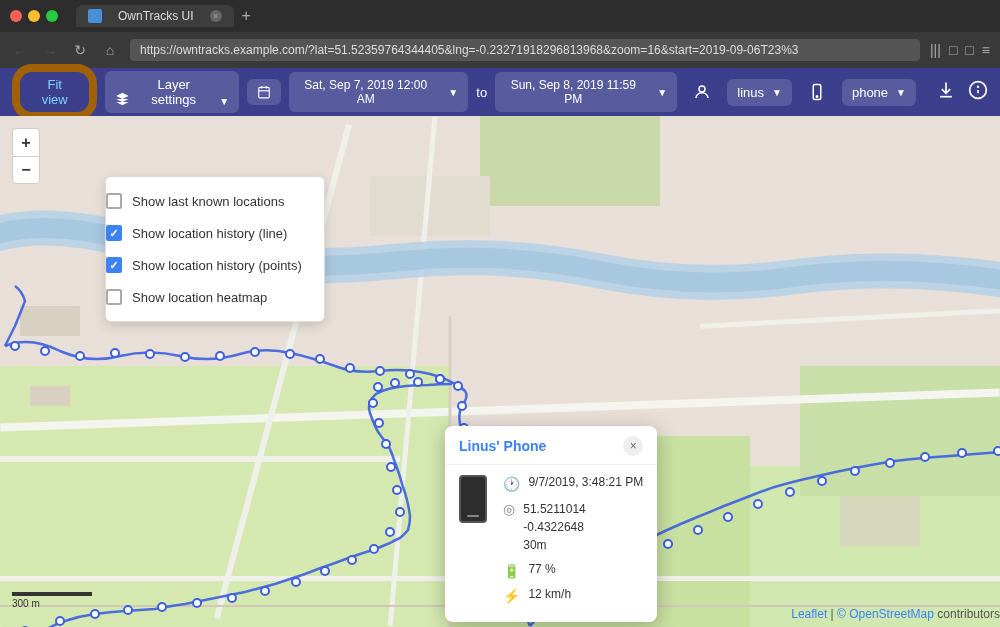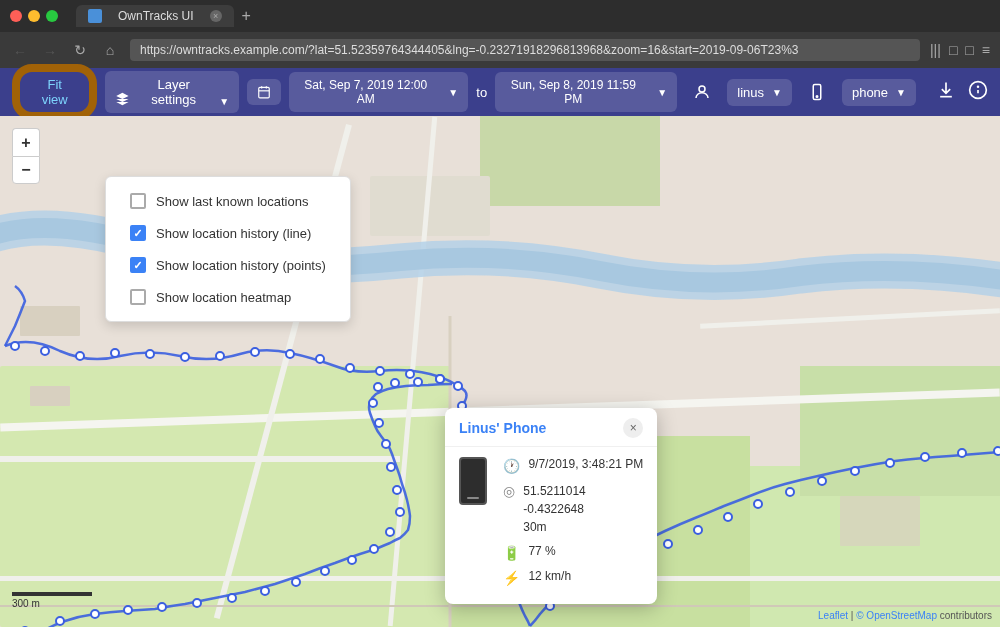--- a/index.html
+++ b/index.html
@@ -175,7 +175,7 @@
       display: flex;
       align-items: center;
       gap: 10px;
-      padding: 8px 24px;
+      padding: 8px 0;
       font-size: 13px;
       color: #333;
       cursor: pointer;

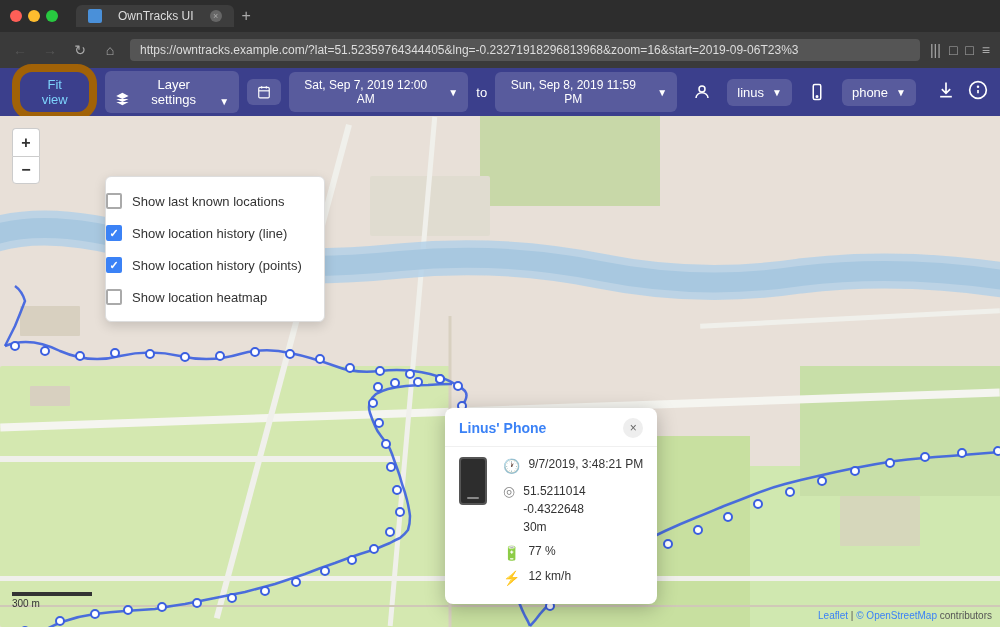--- a/index.html
+++ b/index.html
@@ -230,7 +230,7 @@
     
     .popup {
       position: absolute;
-      top: 292px;
+      top: 310px;
       left: 445px;
       background: #fff;
       border-radius: 8px;

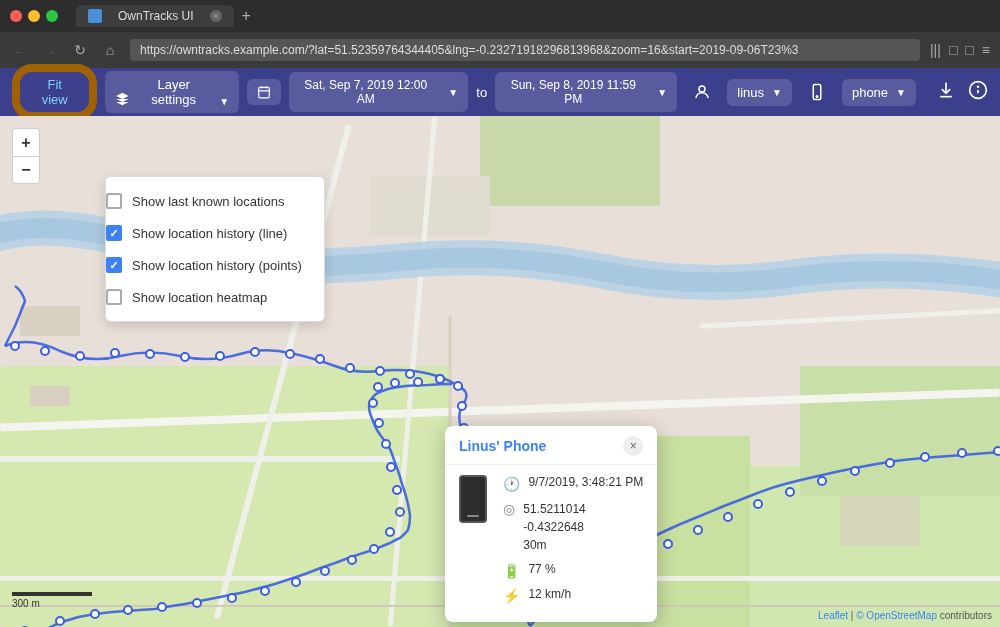--- a/index.html
+++ b/index.html
@@ -333,8 +333,8 @@
     .attribution {
       position: absolute;
       bottom: 6px;
-      right: 8px;
-      font-size: 10px;
+      right: 0;
+      font-size: 12px;
       color: #555;
       z-index: 500;
     }

